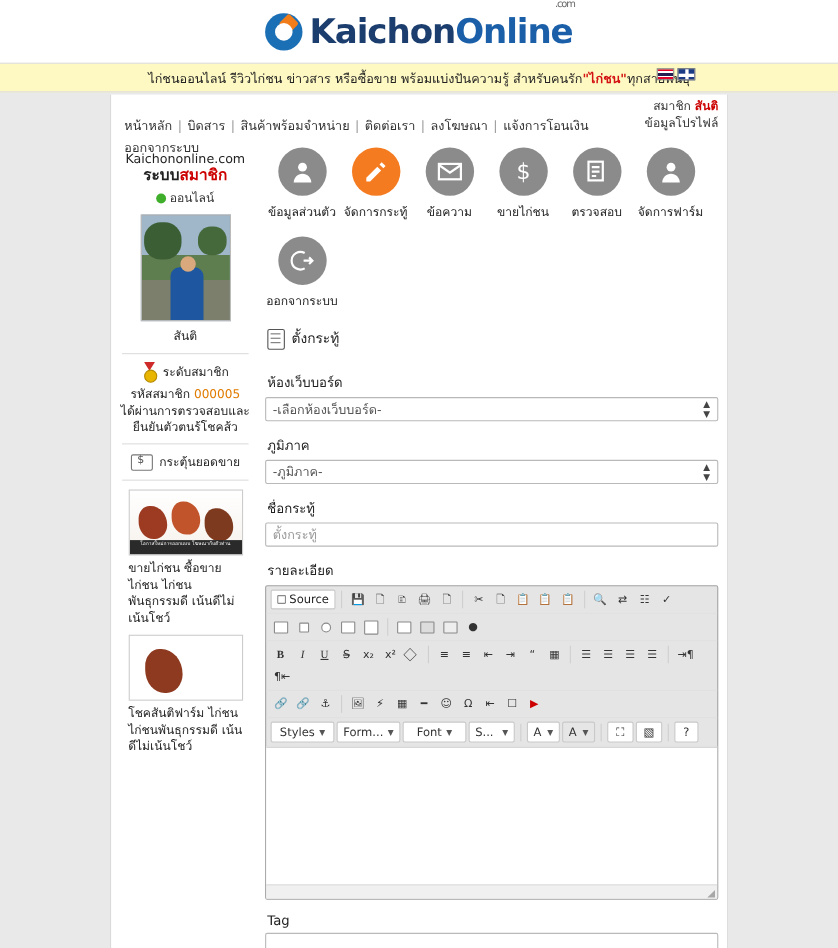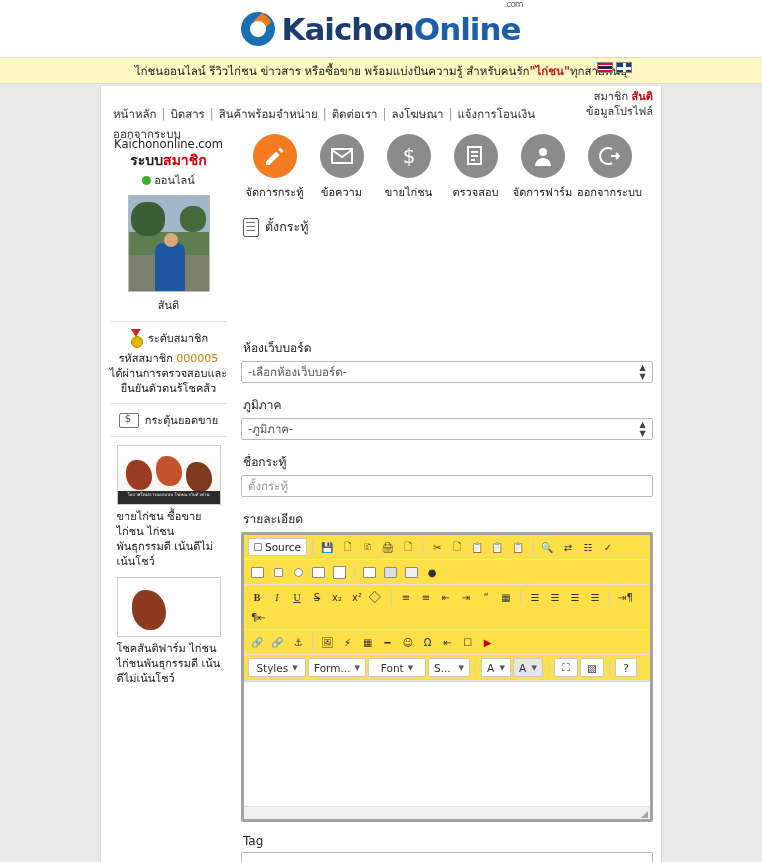--- a/index.html
+++ b/index.html
@@ -278,6 +278,15 @@
     <div class="icon-area">
       <div class="icon-grid">
         <div class="icon-item">
+          <div class="circle">
+            <svg width="24" height="24" viewBox="0 0 24 24" fill="#fff">
+                <circle cx="12" cy="8" r="4"></circle>
+                <path d="M4 22c0-4.4 3.6-8 8-8s8 3.6 8 8z"></path>
+              </svg>
+          </div>
+          <div class="icon-label">ข้อมูลส่วนตัว</div>
+        </div>
+        <div class="icon-item">
           <div class="circle orange">
             <svg width="24" height="24" viewBox="0 0 24 24" fill="#fff">
                 <path d="M3 17.5l10-10 3.5 3.5-10 10H3z"></path>

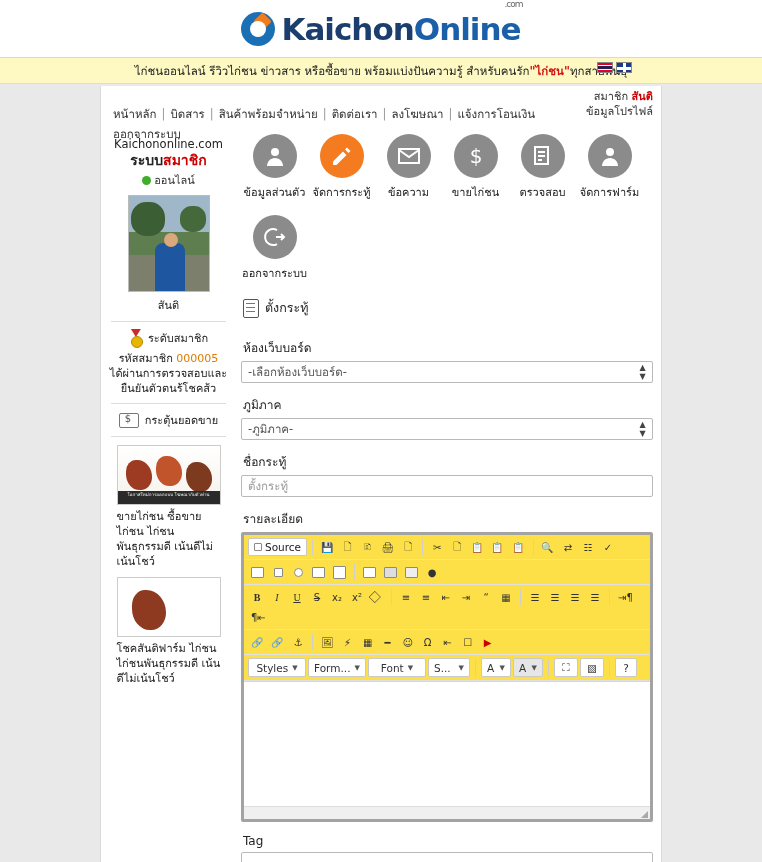--- a/index.html
+++ b/index.html
@@ -148,7 +148,7 @@
   .text-input { color:#9a9a9a; }
 
   
-  .editor { width:412px; border:3px solid #a3a3a3; background:#fde047; border-radius:2px; }
+  .editor { width:412px; border:1px solid #a3a3a3; background:#e5e5e5; border-radius:2px; }
   .tb-row { display:flex; align-items:center; gap:2px; padding:3px 4px; border-bottom:1px solid #e0e0e0; flex-wrap:wrap; }
   .tb-btn {
     min-width:18px; height:18px; border:1px solid transparent; background:transparent;

